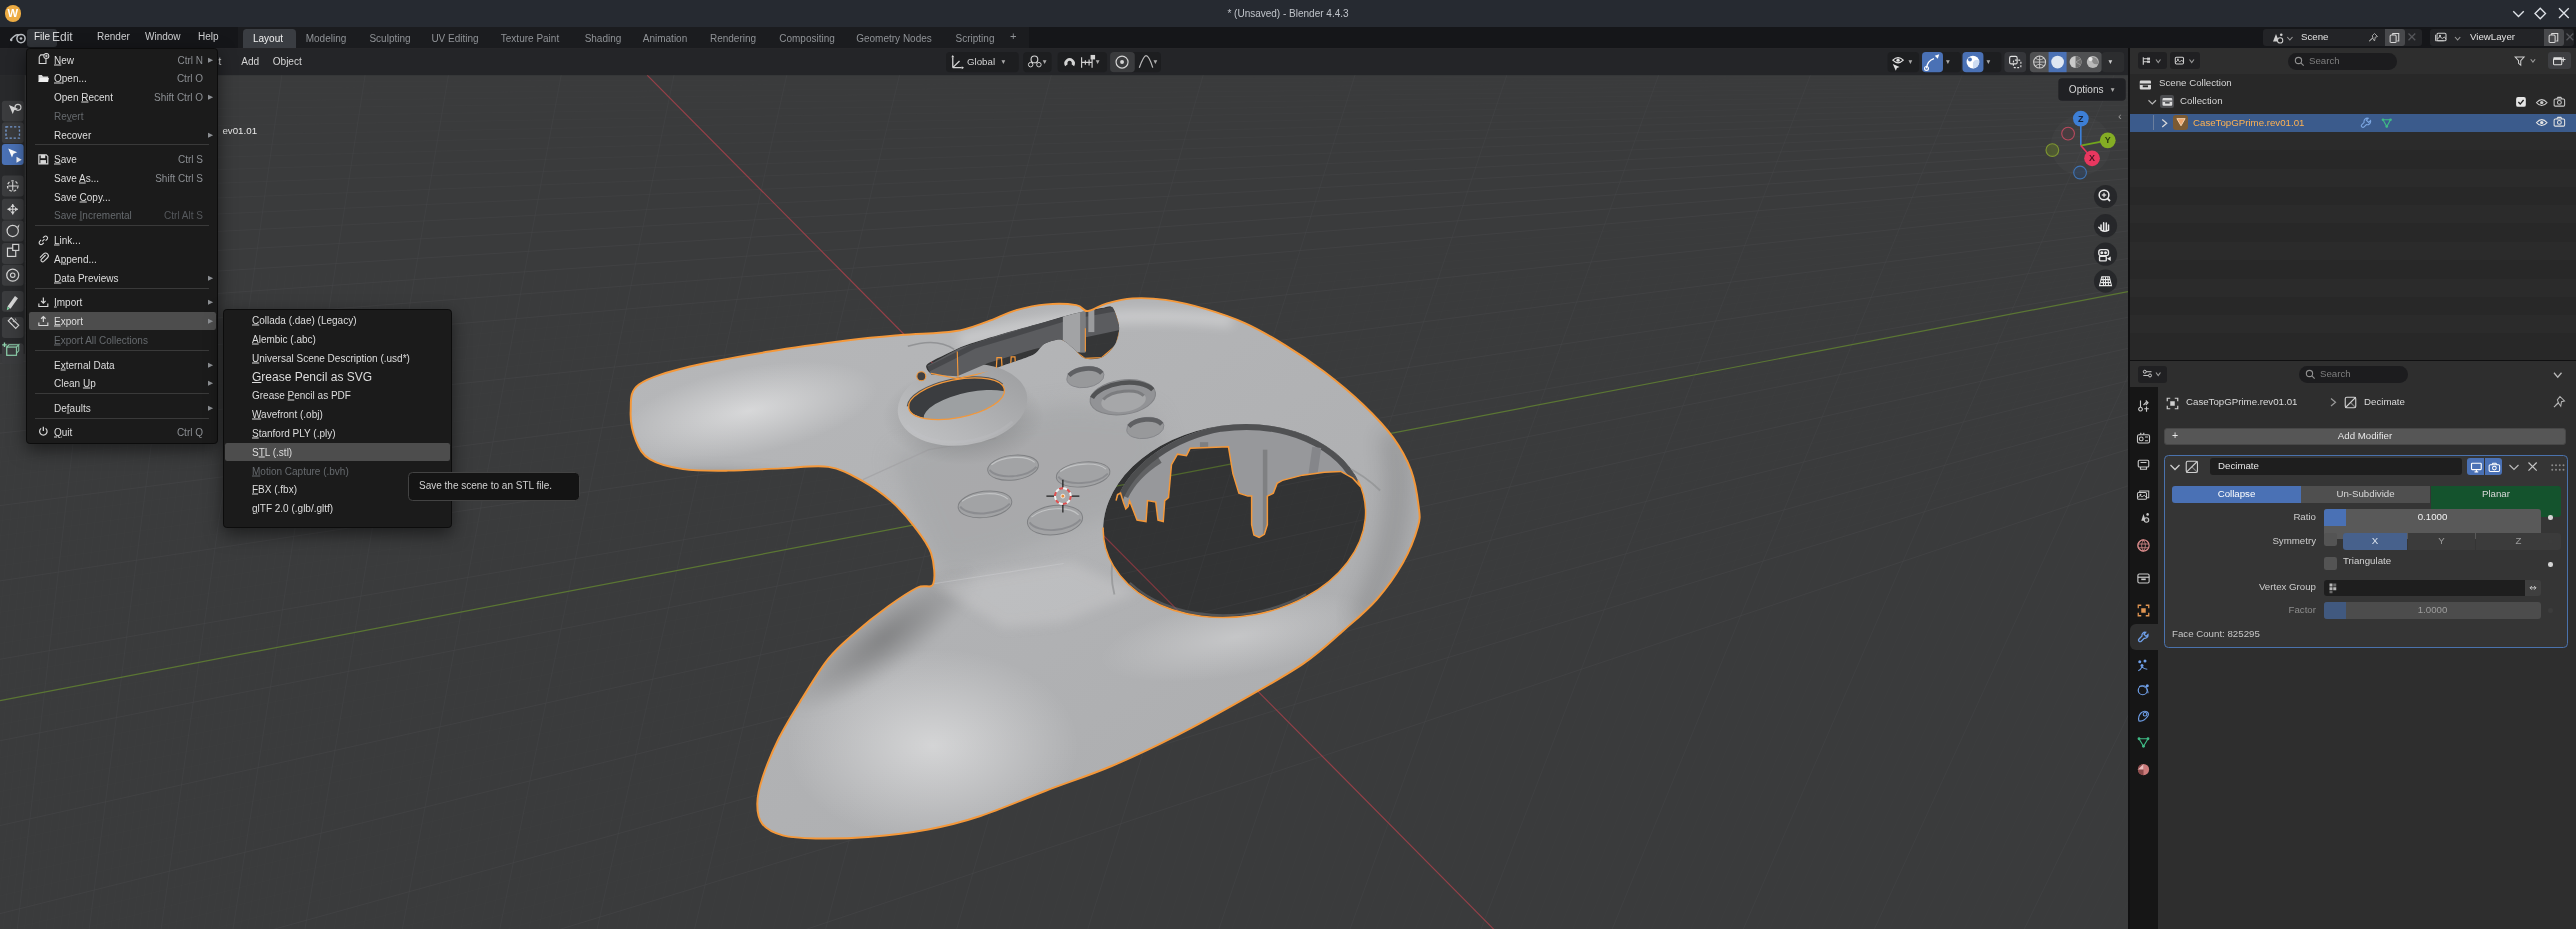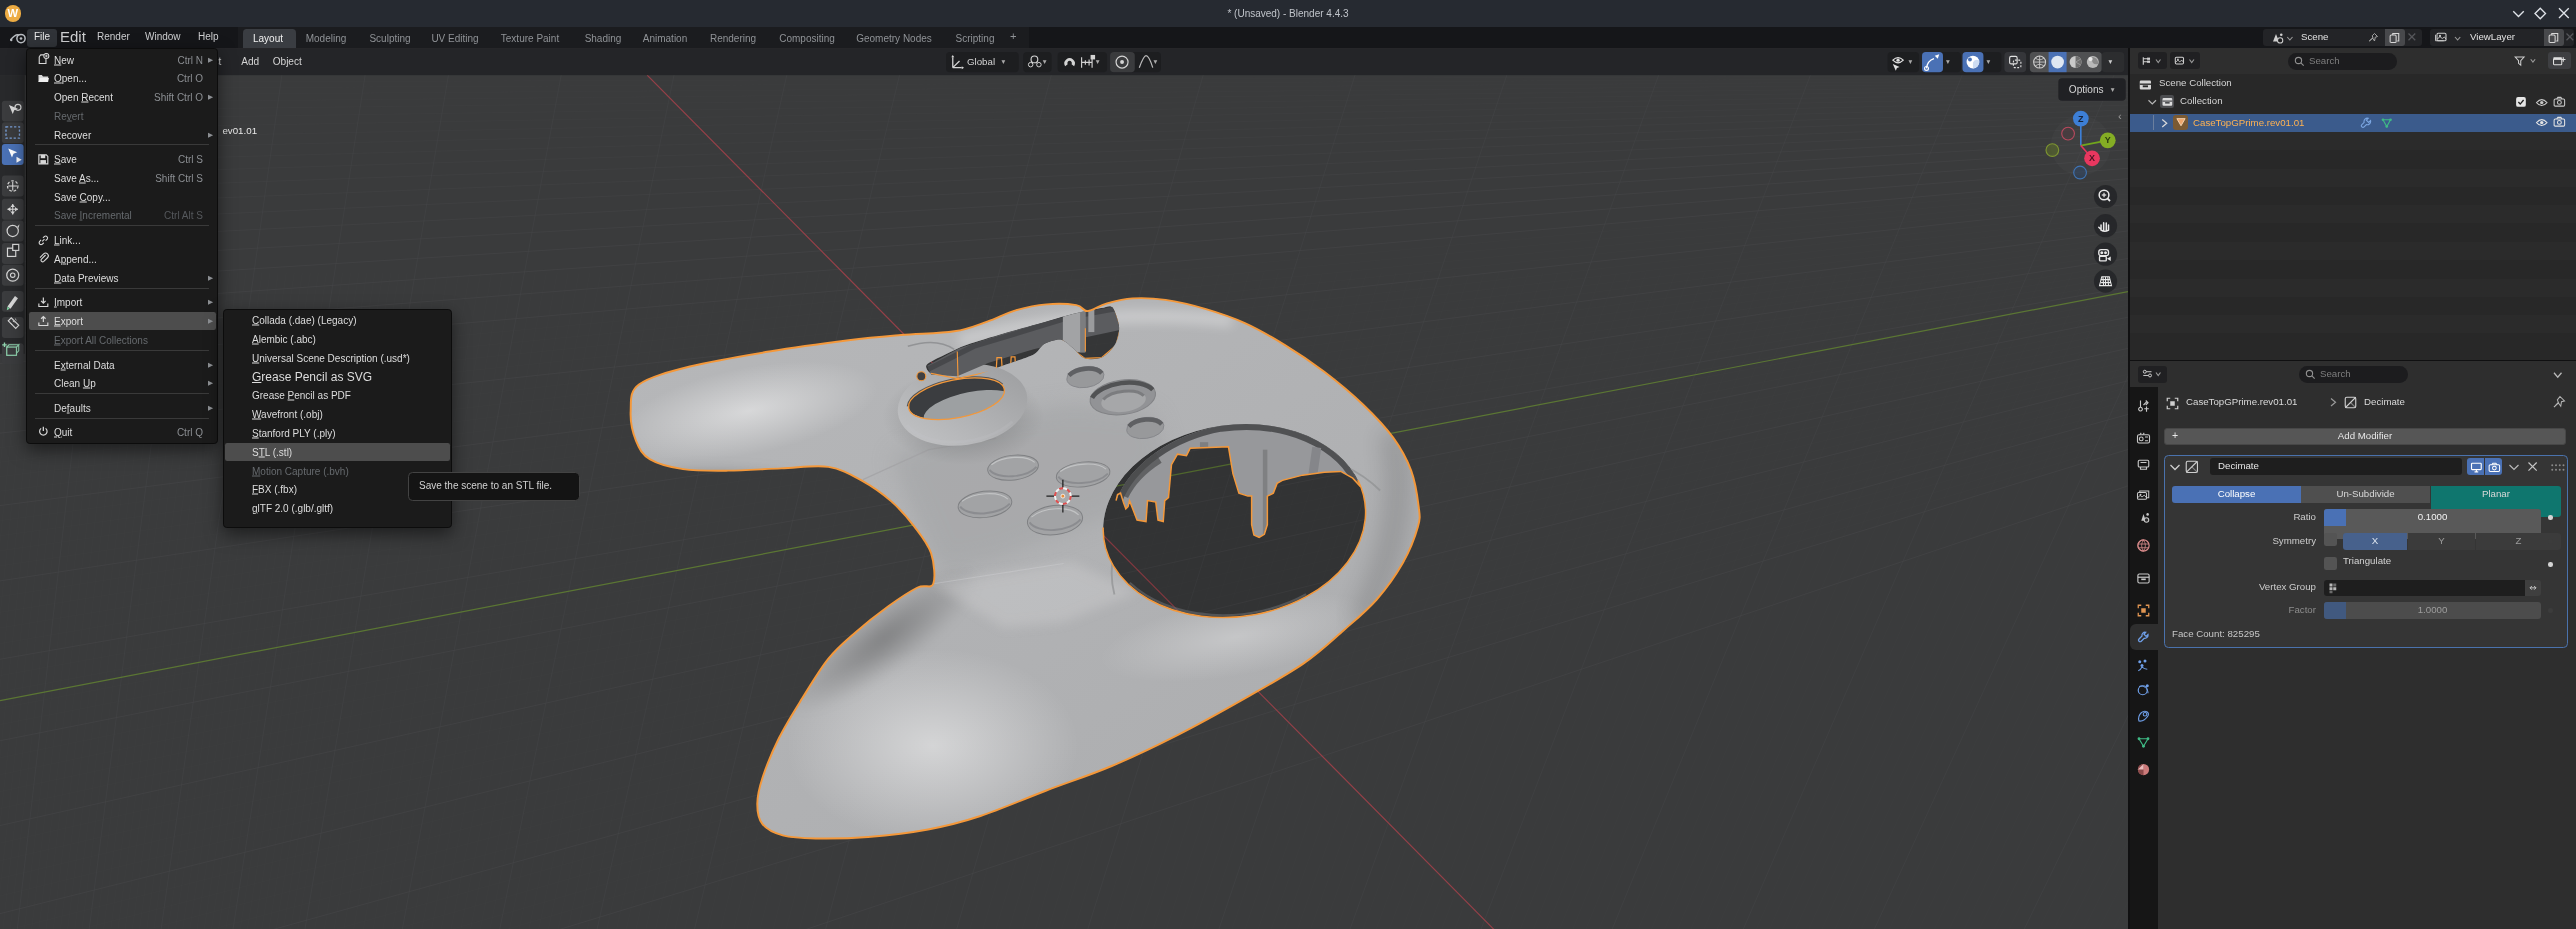--- a/index.html
+++ b/index.html
@@ -23,7 +23,7 @@
     </svg>
 <div class="abs" style="left:27px;top:1.5px;width:30px;height:18px;background:#303338;border-radius:3px"></div>
 <div class="abs" style="left:34px;top:0;height:21px;line-height:20px;font-size:10px;color:#e8e8e8">File</div>
-<div class="abs" style="left:60px;top:0;height:21px;line-height:20px;font-size:15px;color:#cdced0">Edit</div>
+<div class="abs" style="left:52px;top:0;height:21px;line-height:20px;font-size:12px;color:#cdced0">Edit</div>
 <div class="abs" style="left:97px;top:0;height:21px;line-height:20px;font-size:10px;color:#cdced0">Render</div>
 <div class="abs" style="left:145px;top:0;height:21px;line-height:20px;font-size:10px;color:#cdced0">Window</div>
 <div class="abs" style="left:198px;top:0;height:21px;line-height:20px;font-size:10px;color:#cdced0">Help</div>

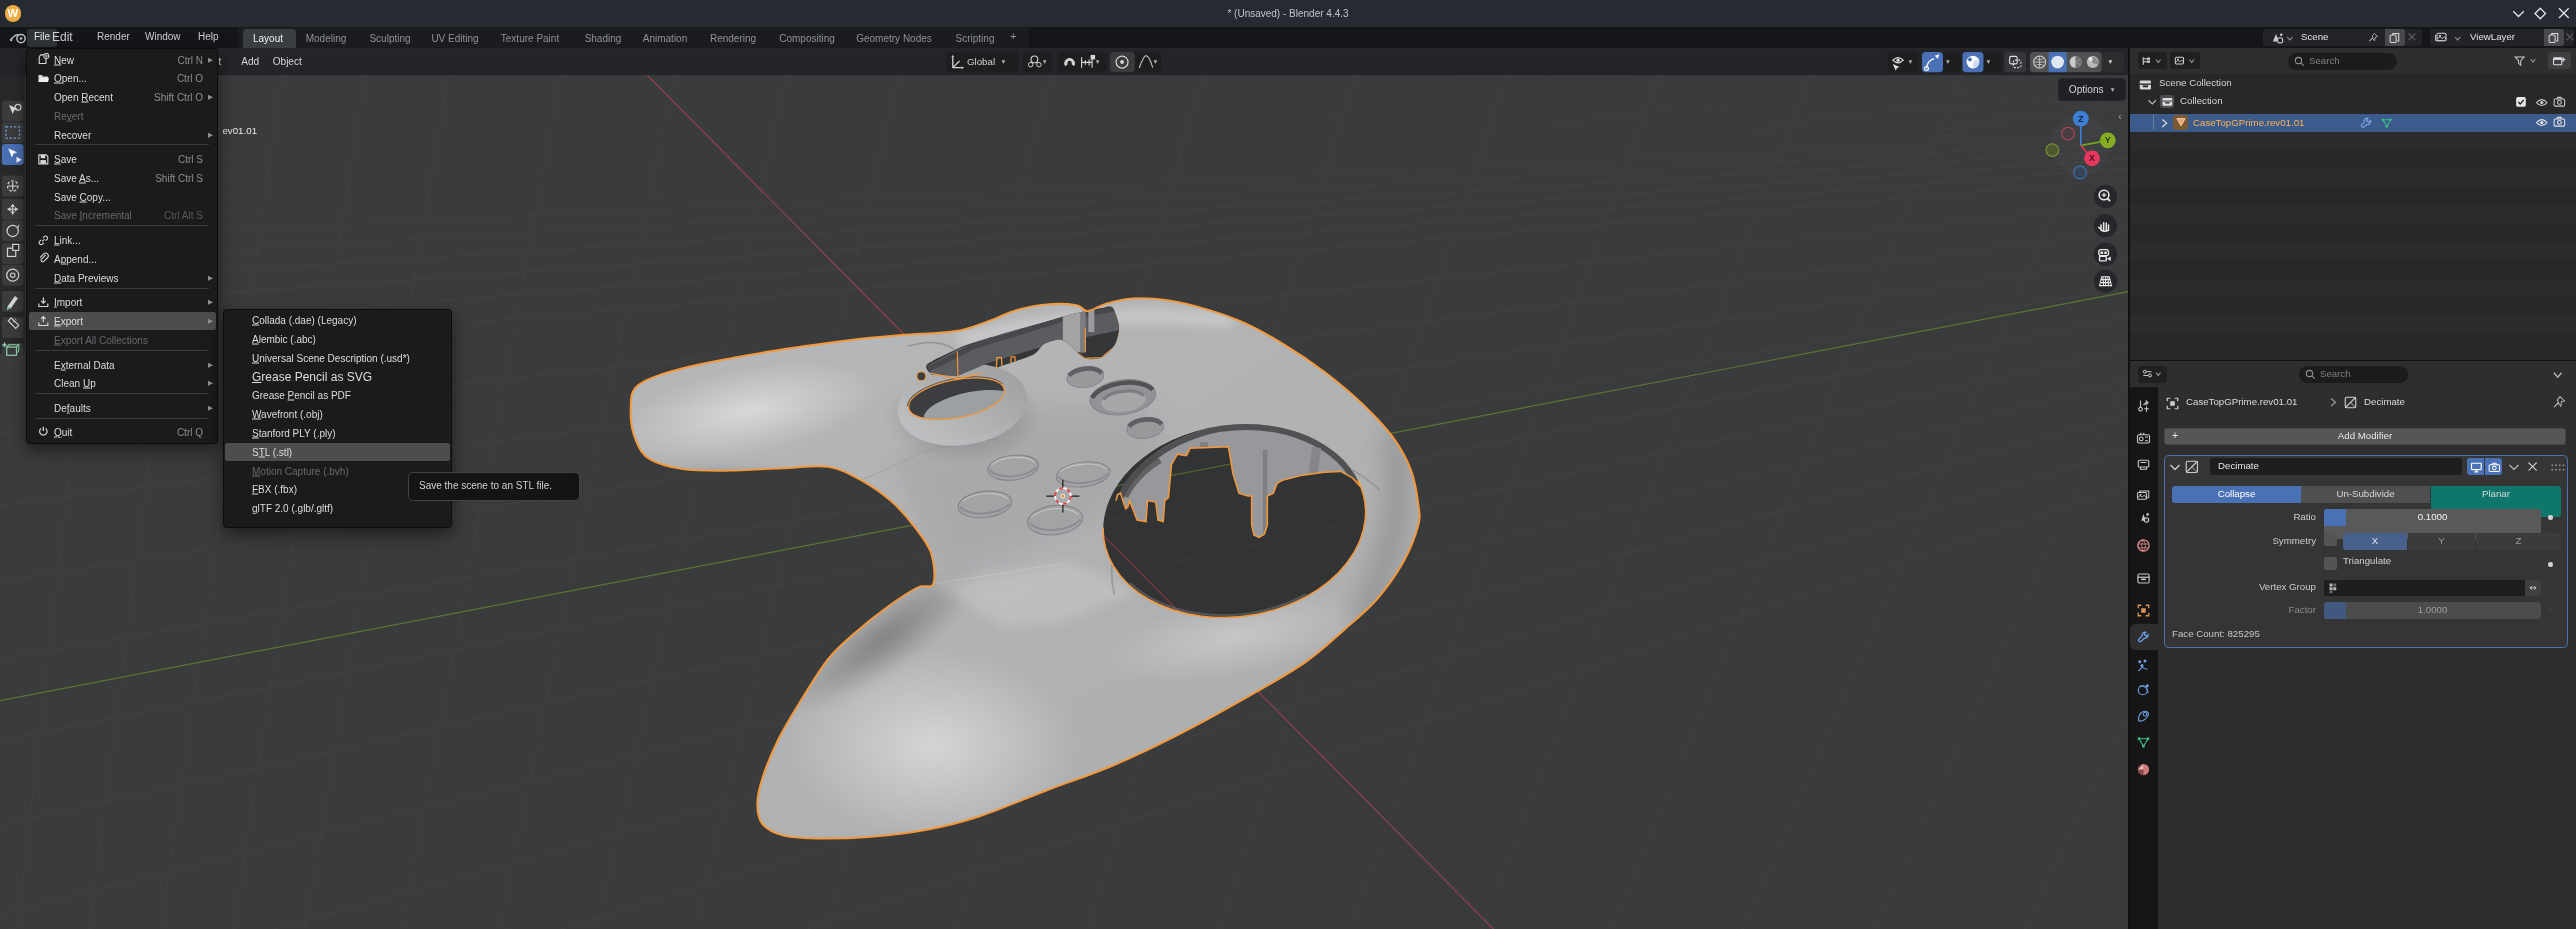--- a/index.html
+++ b/index.html
@@ -892,7 +892,7 @@
   </svg>
 <div class="abs" style="left:2172px;top:486px;width:129px;height:16.5px;background:#4a71b5;border-radius:3px 0 0 3px;text-align:center;line-height:15.7px;font-size:9.7px;color:#fff">Collapse</div>
 <div class="abs" style="left:2301px;top:486px;width:129px;height:16.5px;background:#4f4f4f;text-align:center;line-height:15.7px;font-size:9.7px;color:#d9d9d9">Un-Subdivide</div>
-<div class="abs" style="left:2431px;top:486px;width:130px;height:31px;background:#0f766e;border-radius:0 3px 3px 0;text-align:center;line-height:15.7px;font-size:9.7px;color:#d9d9d9">Planar</div>
+<div class="abs" style="left:2431px;top:486px;width:130px;height:31px;background:#14532d;border-radius:0 3px 3px 0;text-align:center;line-height:15.7px;font-size:9.7px;color:#d9d9d9">Planar</div>
 <div class="abs" style="left:2166px;top:509px;width:150px;height:16.5px;line-height:16.5px;font-size:9.7px;color:#cdcdcd;text-align:right">Ratio</div>
 <div class="abs" style="left:2324px;top:509px;width:217px;height:30px;background:#595959;border-radius:3px;overflow:hidden">
     <div style="position:absolute;left:0;top:0;width:22px;height:16.5px;background:#4a71b5"></div>

